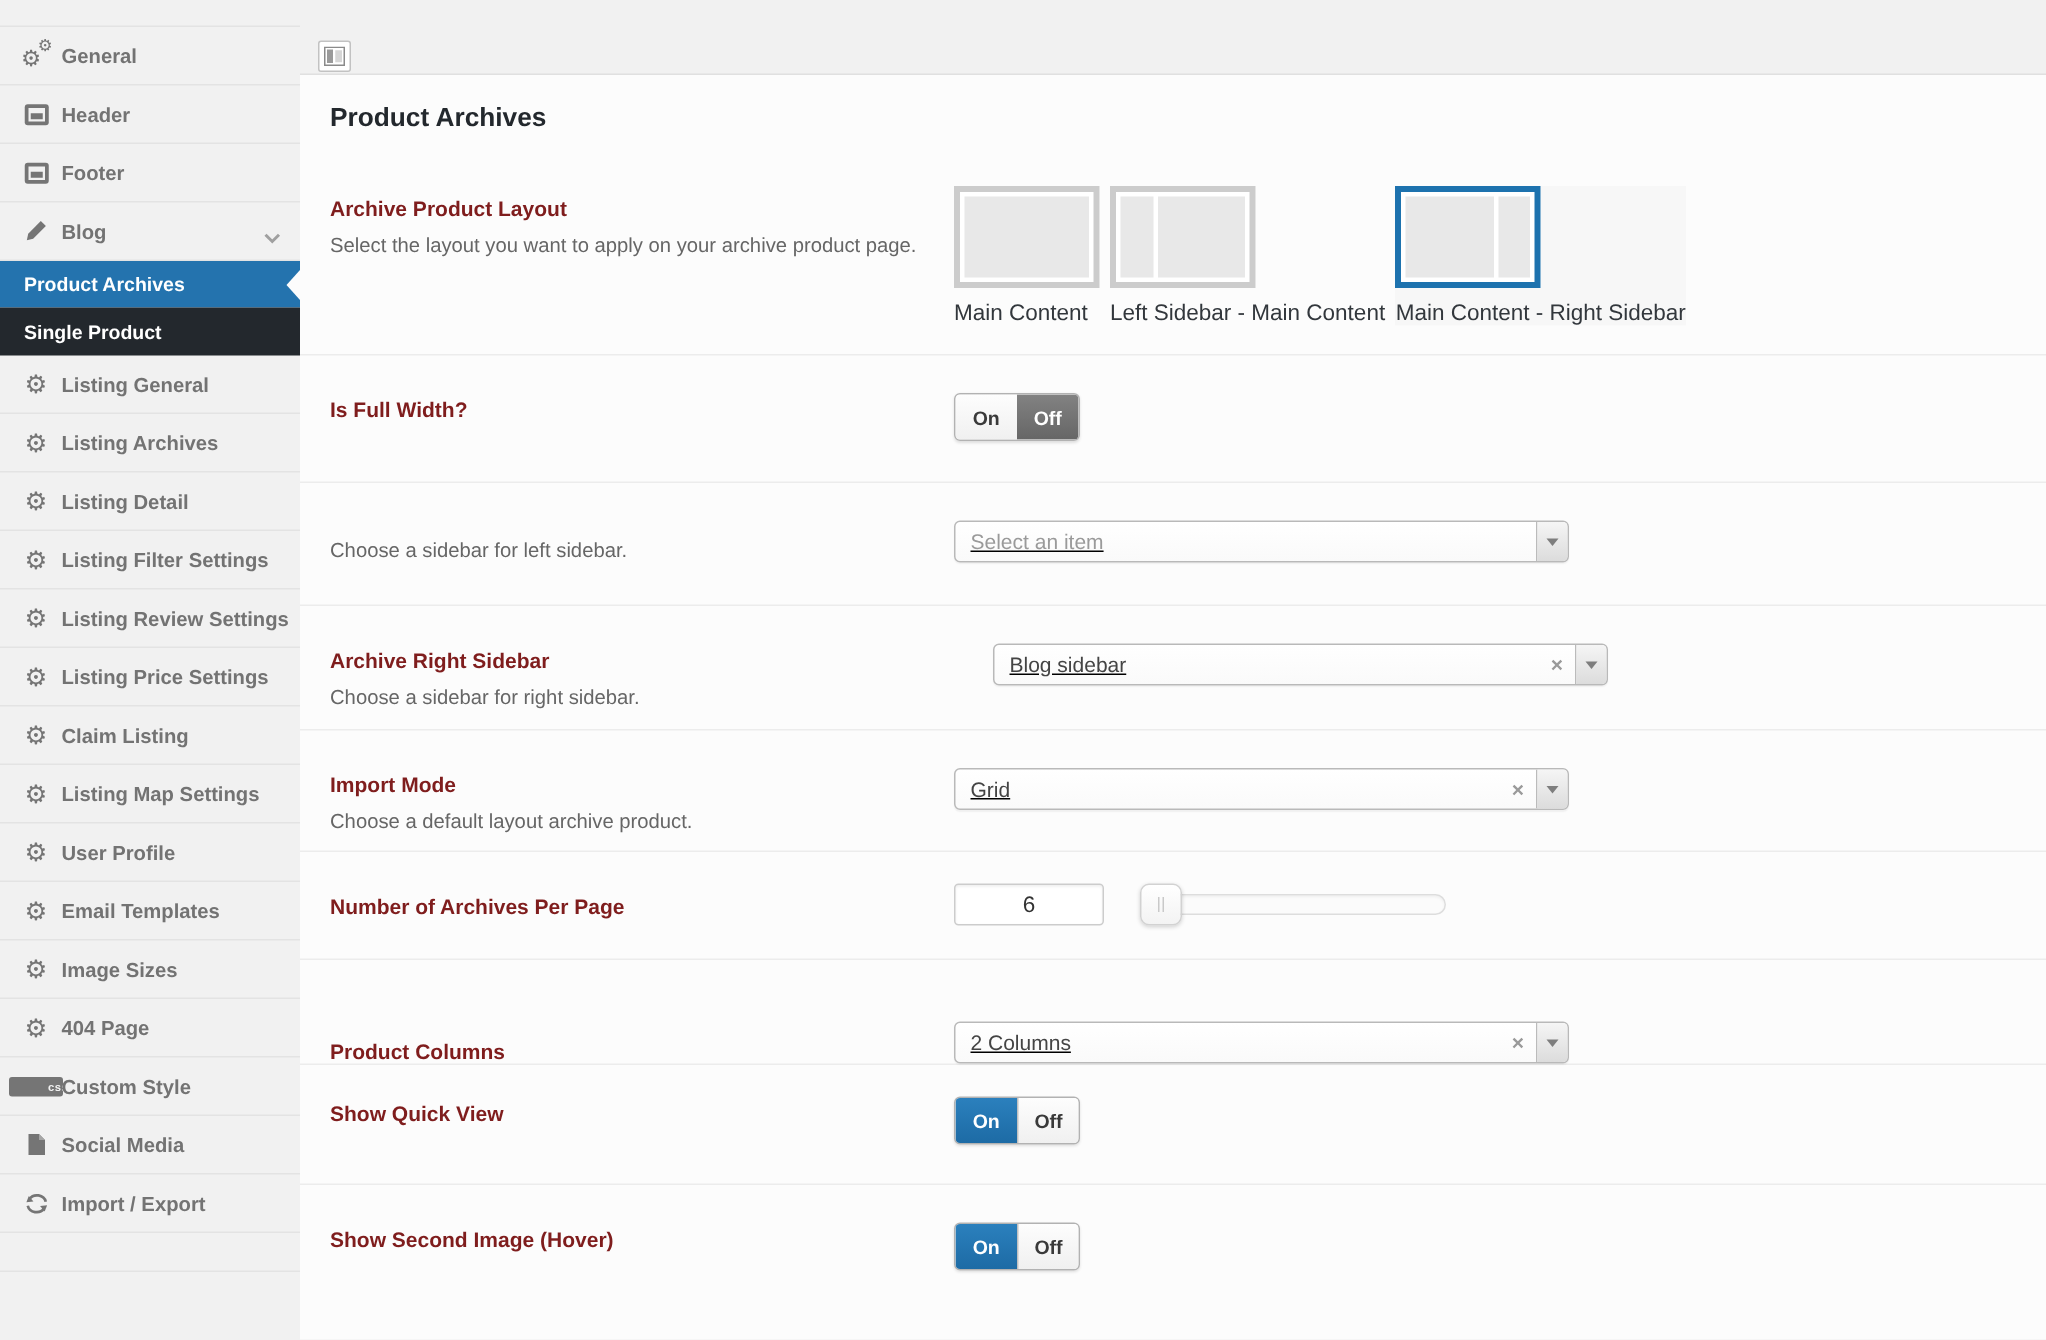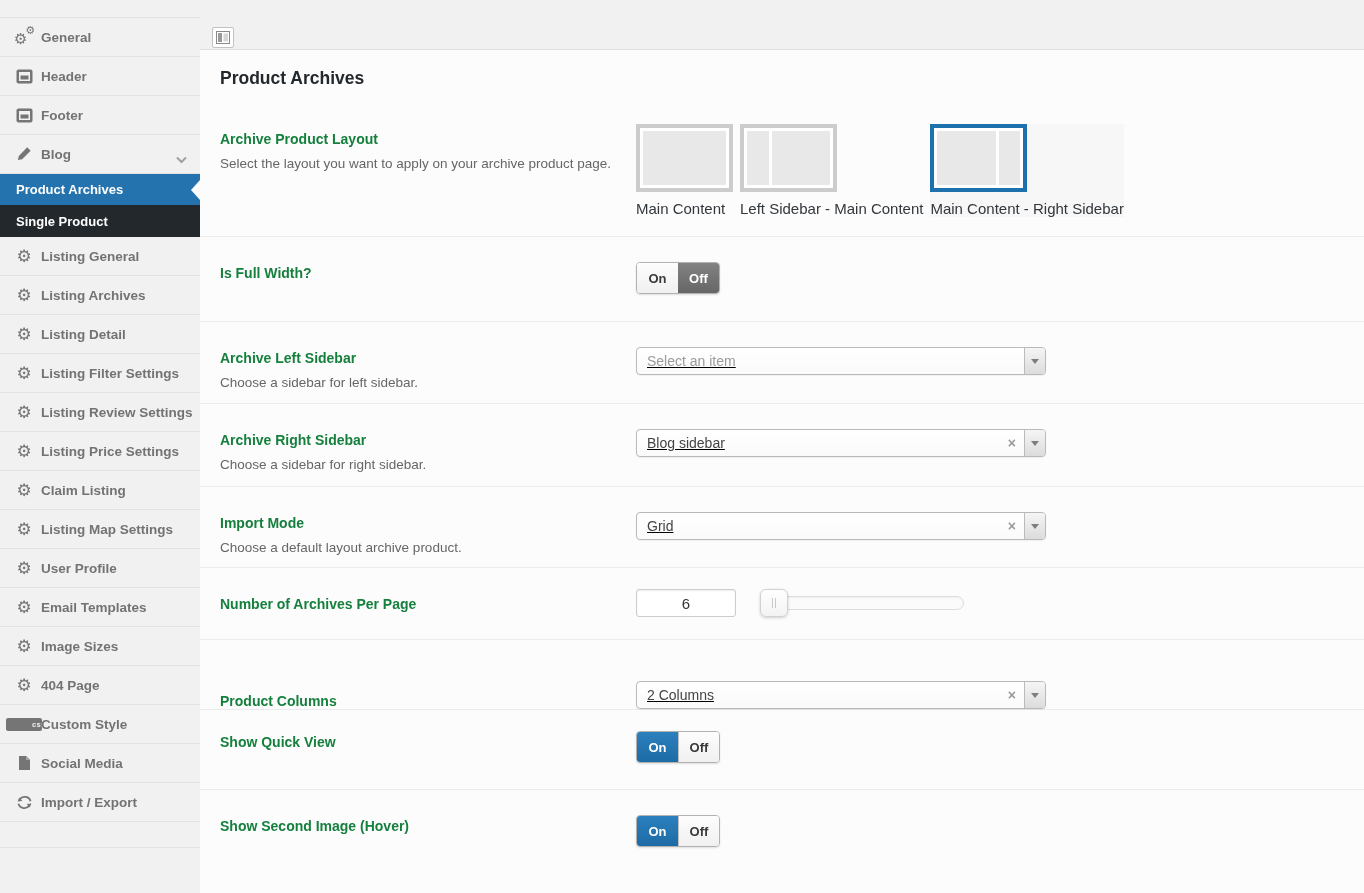--- a/index.html
+++ b/index.html
@@ -45,7 +45,7 @@
 
   .row { display:flex; padding-left:20px; border-bottom:1px solid #ececec; }
   .row-head { width:416px; flex-shrink:0; padding-top:28px; }
-  .row-label { font-size:14px; font-weight:700; color:#15803d; }
+  .row-label { font-size:14px; font-weight:700; color:#7f1d1d; }
   .row-desc { font-size:13.5px; color:#666; margin-top:9px; }
   .row-ctrl { flex:1; padding-top:25px; }
   .r1 { min-height:137px; } .r1 .row-head { padding-top:31px; } .r1 .row-ctrl { padding-top:24px; }

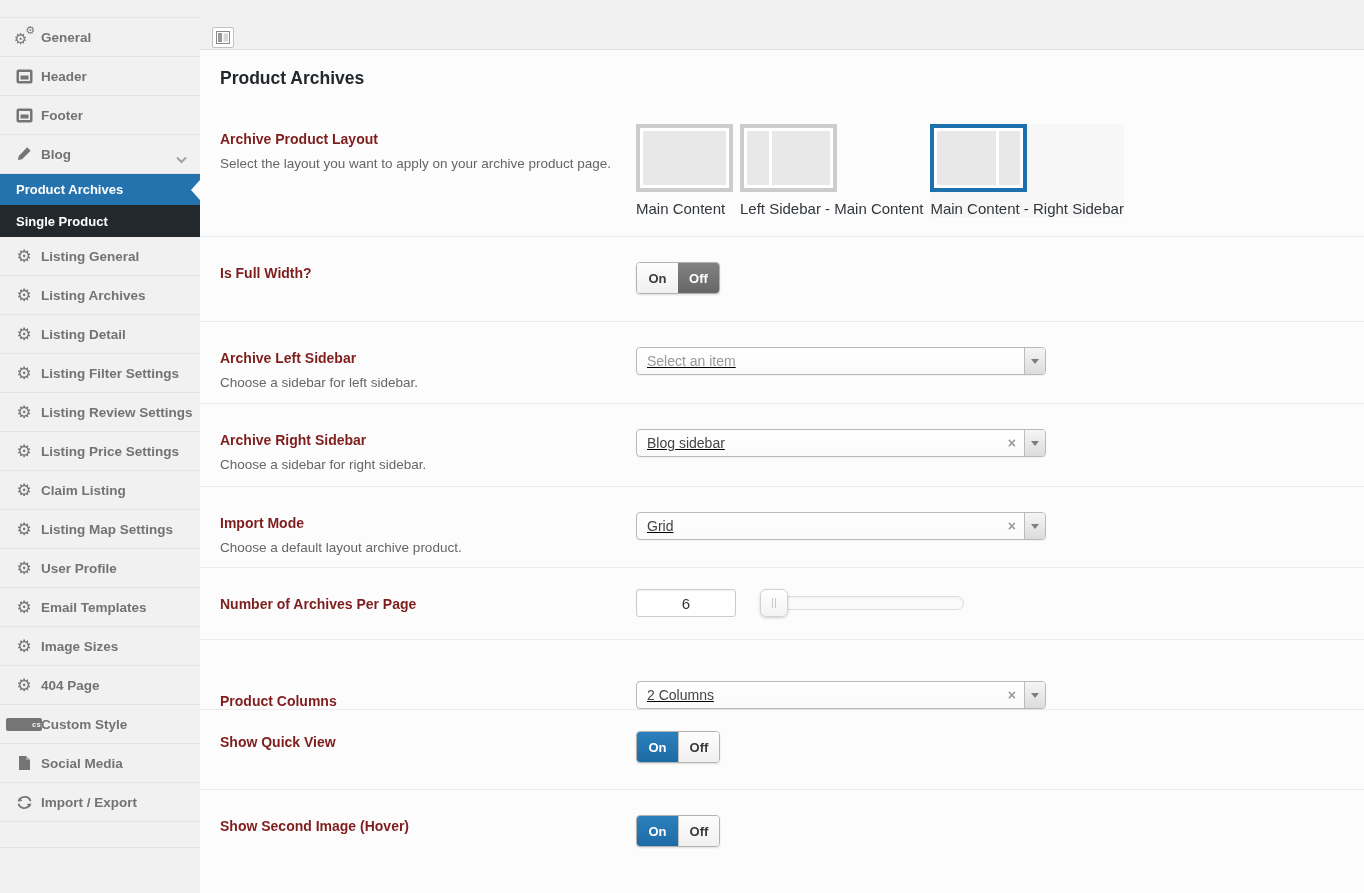--- a/index.html
+++ b/index.html
@@ -327,7 +327,6 @@
 
     <section class="row r3">
       <div class="row-head">
-        <h3 class="row-label">Archive Left Sidebar</h3>
         <p class="row-desc">Choose a sidebar for left sidebar.</p>
       </div>
       <div class="row-ctrl">

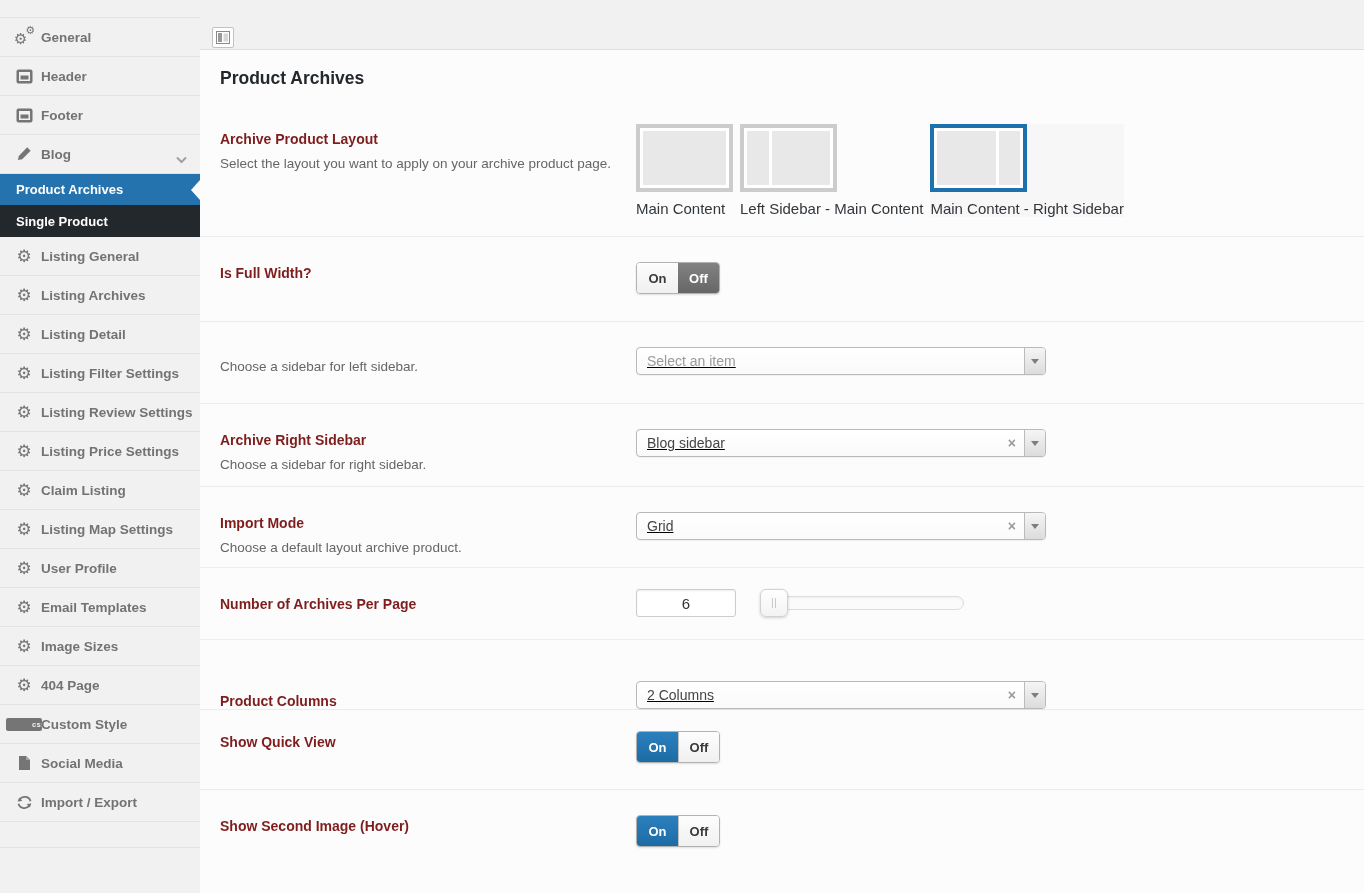--- a/index.html
+++ b/index.html
@@ -50,7 +50,7 @@
   .row-ctrl { flex:1; padding-top:25px; }
   .r1 { min-height:137px; } .r1 .row-head { padding-top:31px; } .r1 .row-ctrl { padding-top:24px; }
   .r2 { min-height:85px; }
-  .r3 { min-height:82px; } .r4 { min-height:83px; } .r5 { min-height:81px; }
+  .r3 { min-height:82px; } .r4 { min-height:83px;gap:26px; } .r5 { min-height:81px; }
   .r6 { min-height:72px; } .r6 .row-ctrl { padding-top:21px; }
   .r7 { min-height:70px;align-items:flex-end; } .r7 .row-head { padding-top:26px; } .r7 .row-ctrl { padding-top:19px; }
   .r8 { min-height:80px; } .r8 .row-head { padding-top:24px; } .r8 .row-ctrl { padding-top:21px; }

